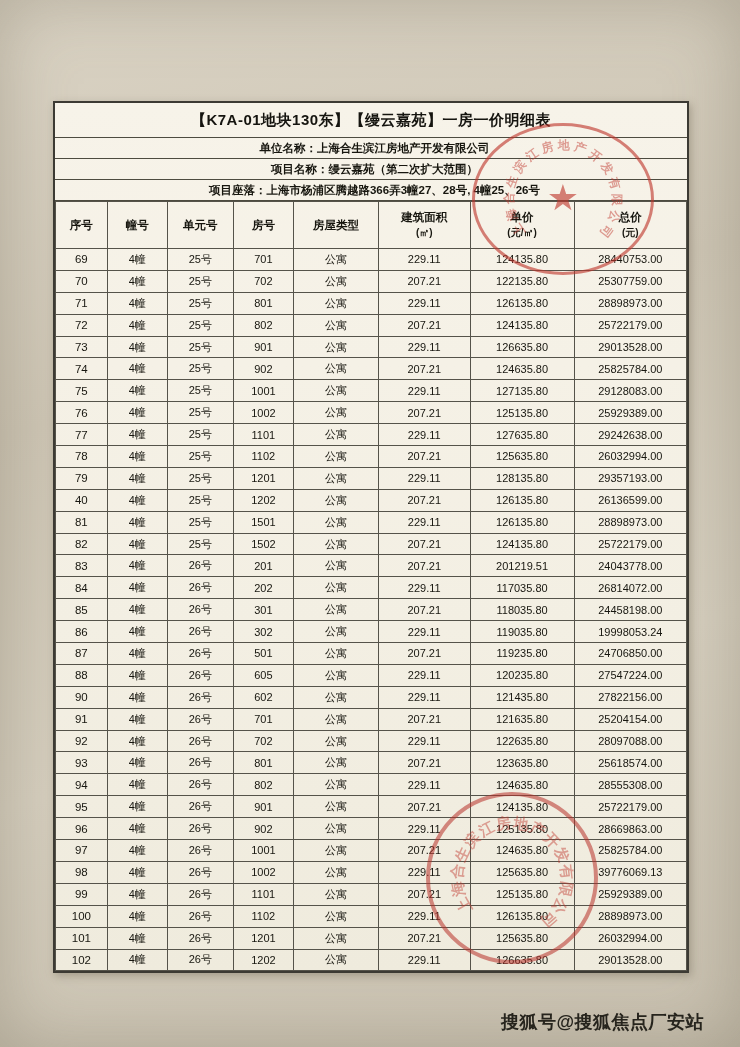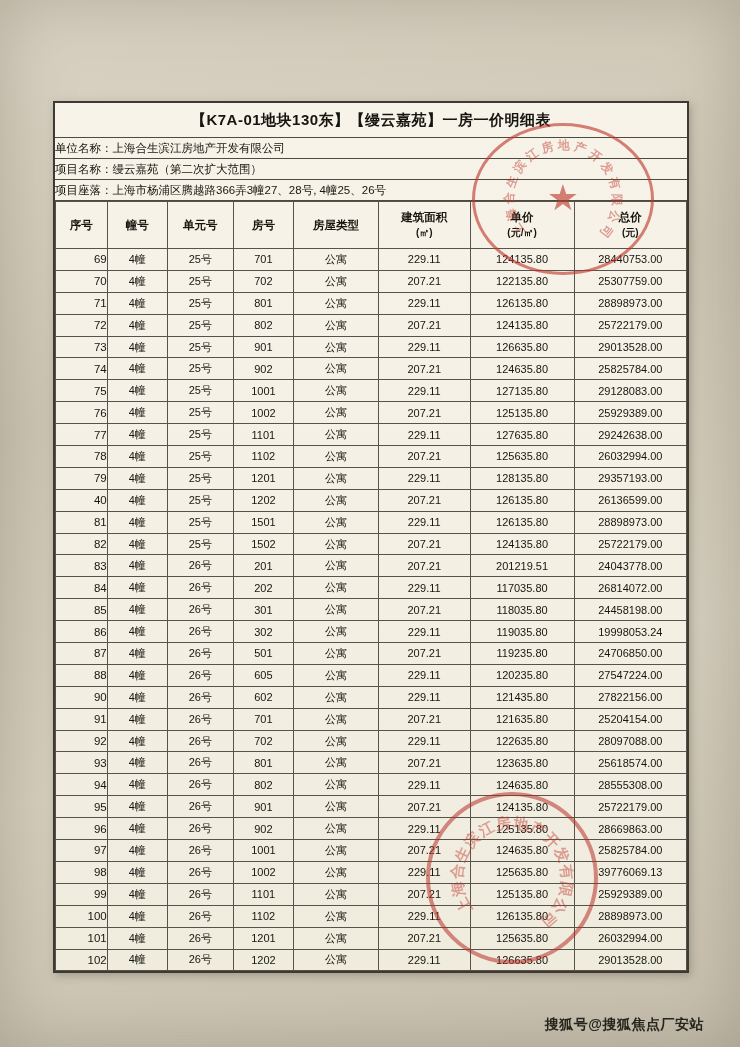--- a/index.html
+++ b/index.html
@@ -26,9 +26,9 @@
     border-bottom:1px solid #4d4b40;letter-spacing:.5px;
   }
   .meta{
-    height:20px;line-height:20px;
-    font-size:11.5px;font-weight:normal;color:#17160f;
-    border-bottom:1px solid #4d4b40;white-space:nowrap;
+    height:20px;line-height:20px;padding-left:7px;
+    font-size:11.5px;font-weight:bold;color:#17160f;
+    border-bottom:1px solid #4d4b40;white-space:nowrap;text-align:center;
   }
   table{width:100%;border-collapse:collapse;table-layout:fixed;}
   th,td{

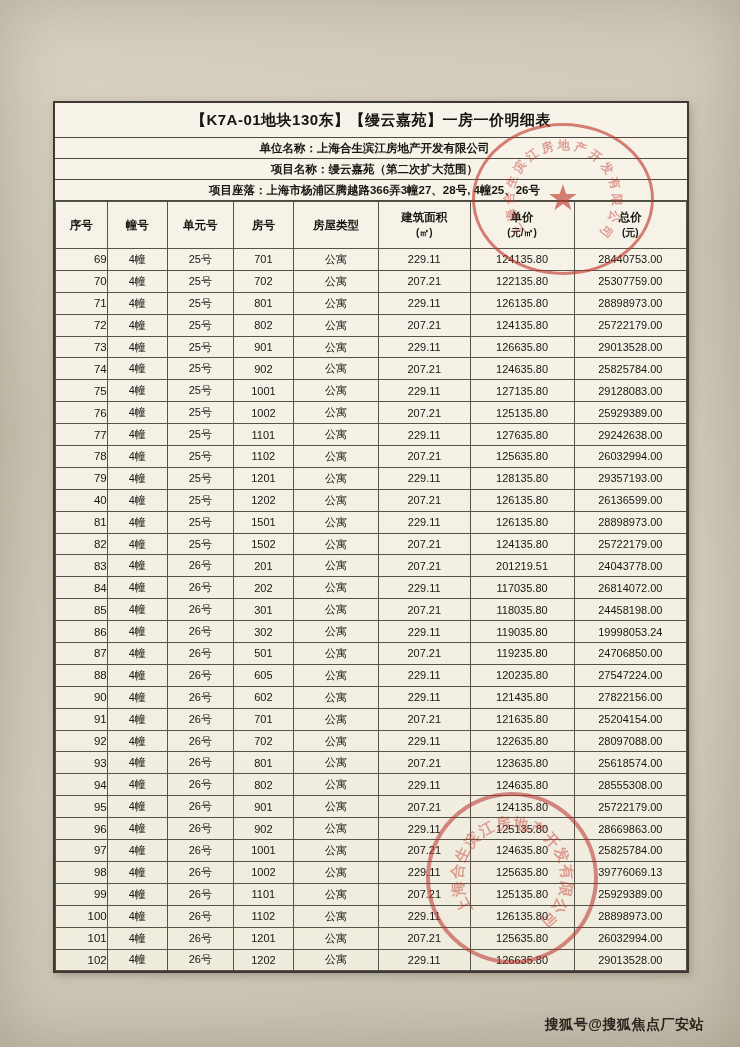--- a/index.html
+++ b/index.html
@@ -38,7 +38,7 @@
   thead th{height:46px;font-size:11.5px;font-weight:bold;vertical-align:middle;}
   thead th .l2{font-size:10px;font-weight:bold;margin-top:1px;}
   tbody td{height:20.9px;font-size:11px;}
-  tbody tr td:first-child{font-size:11.5px;text-align:right;}
+  tbody tr td:first-child{font-size:11.5px;}
   
   .seal{position:absolute;pointer-events:none;filter:blur(.4px);}
   .seal .ring{position:absolute;inset:0;border-radius:50%;}

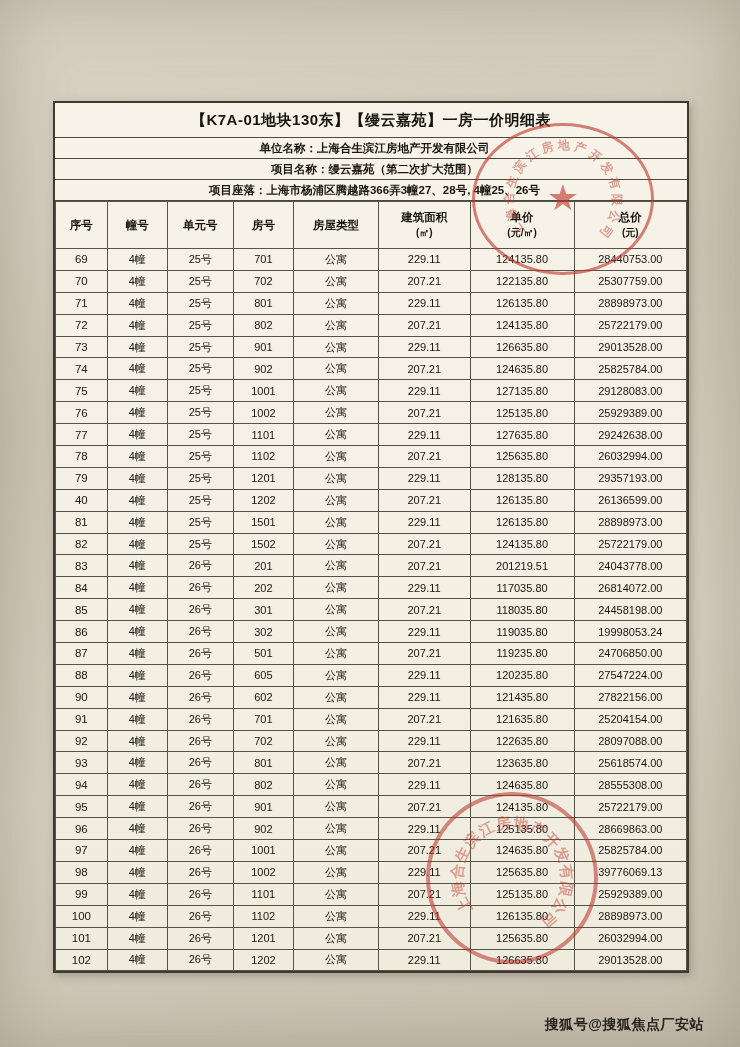--- a/index.html
+++ b/index.html
@@ -57,7 +57,7 @@
   }
   .watermark{
     position:absolute;right:36px;bottom:13px;
-    font-size:14px;font-weight:bold;color:#26241d;letter-spacing:.5px;
+    font-size:18px;font-weight:bold;color:#26241d;letter-spacing:.5px;
   }
 </style>
 </head>

